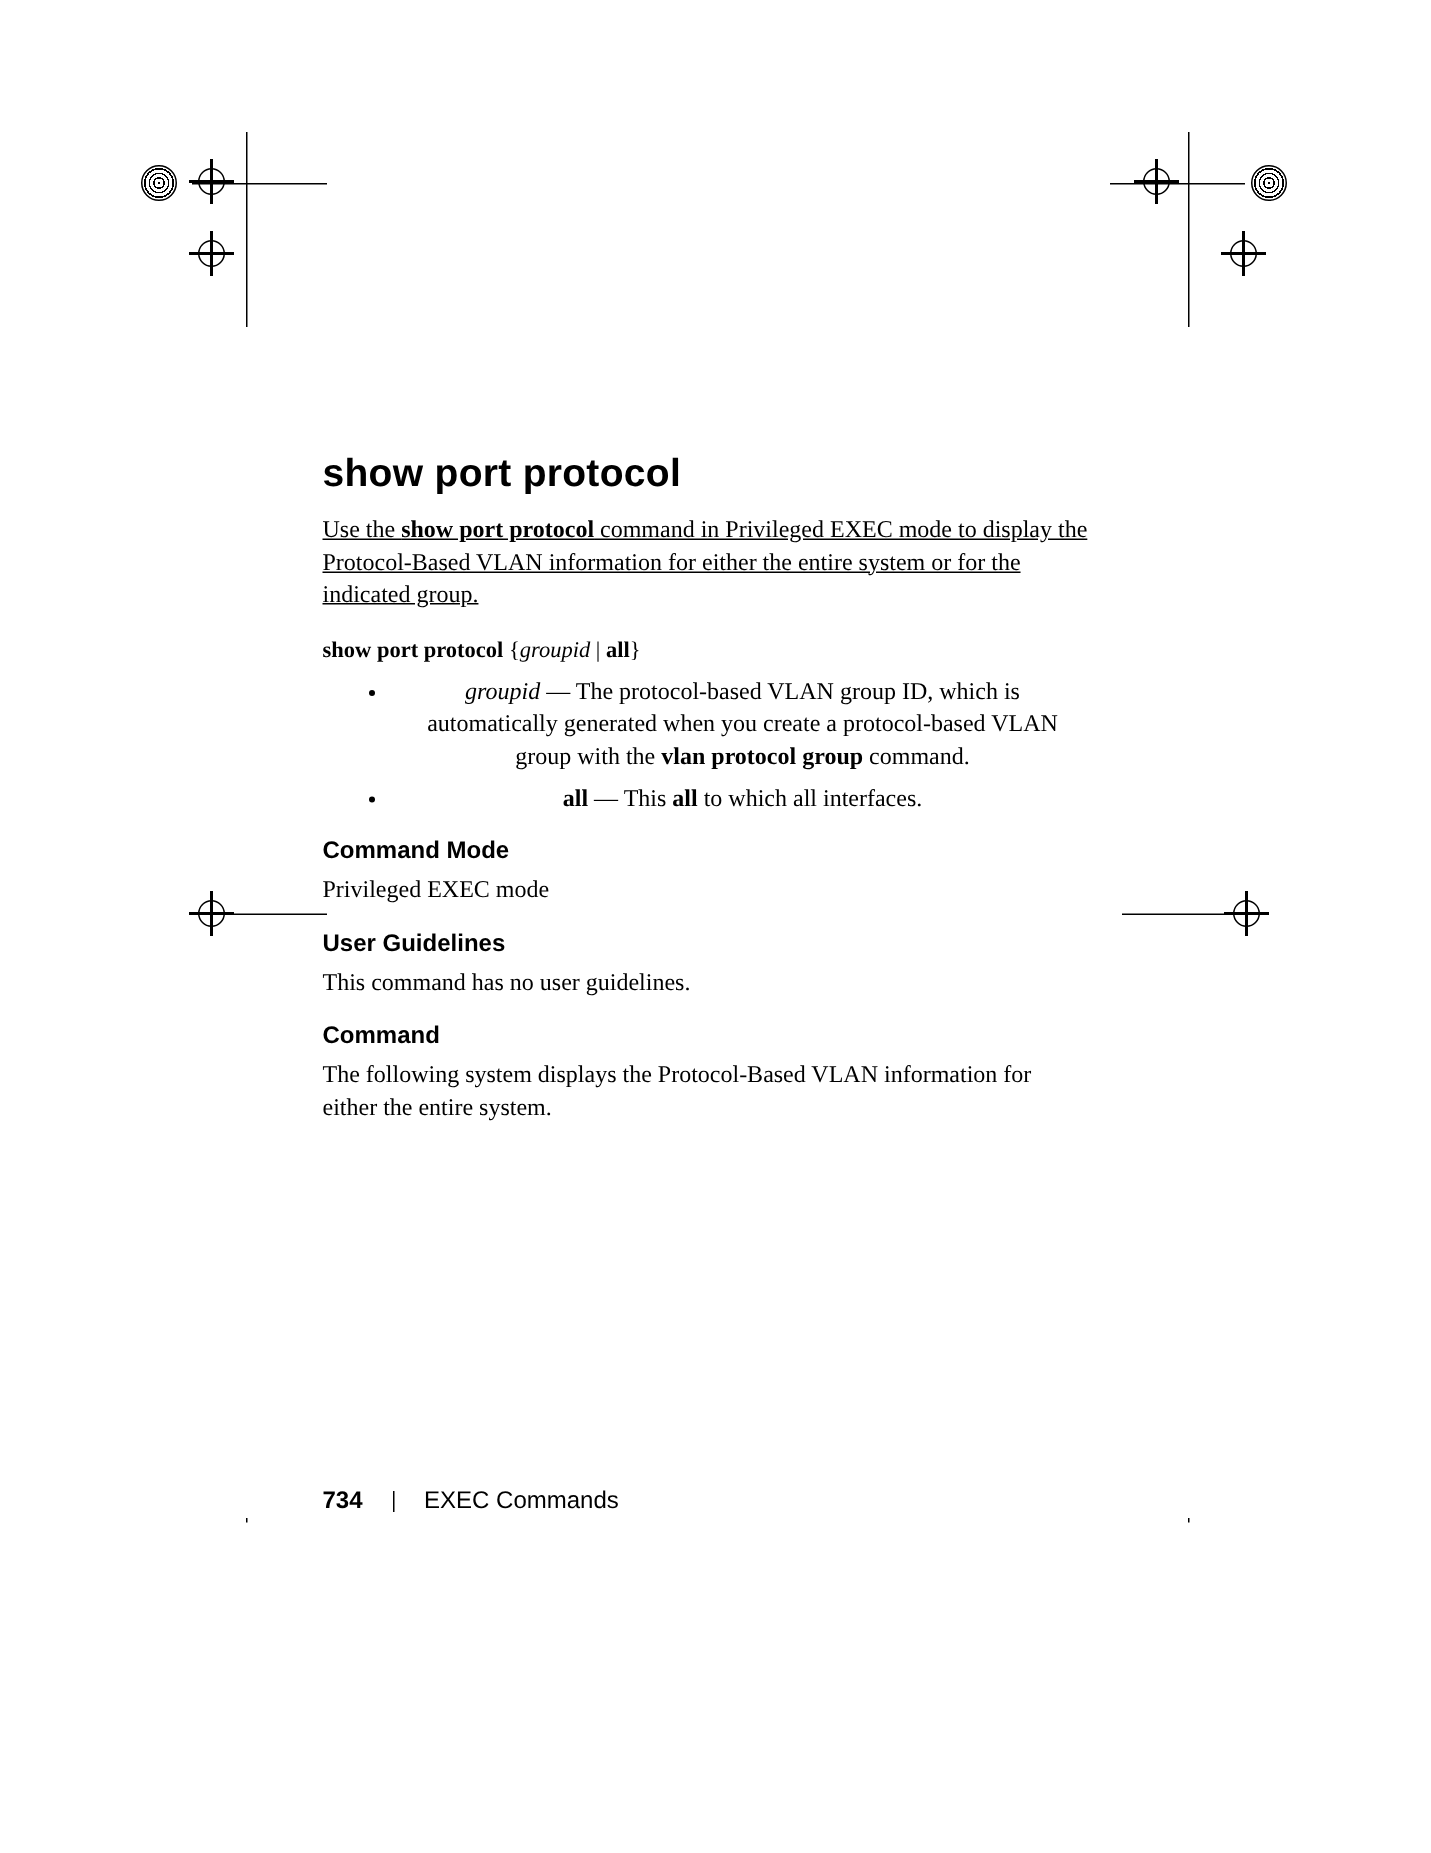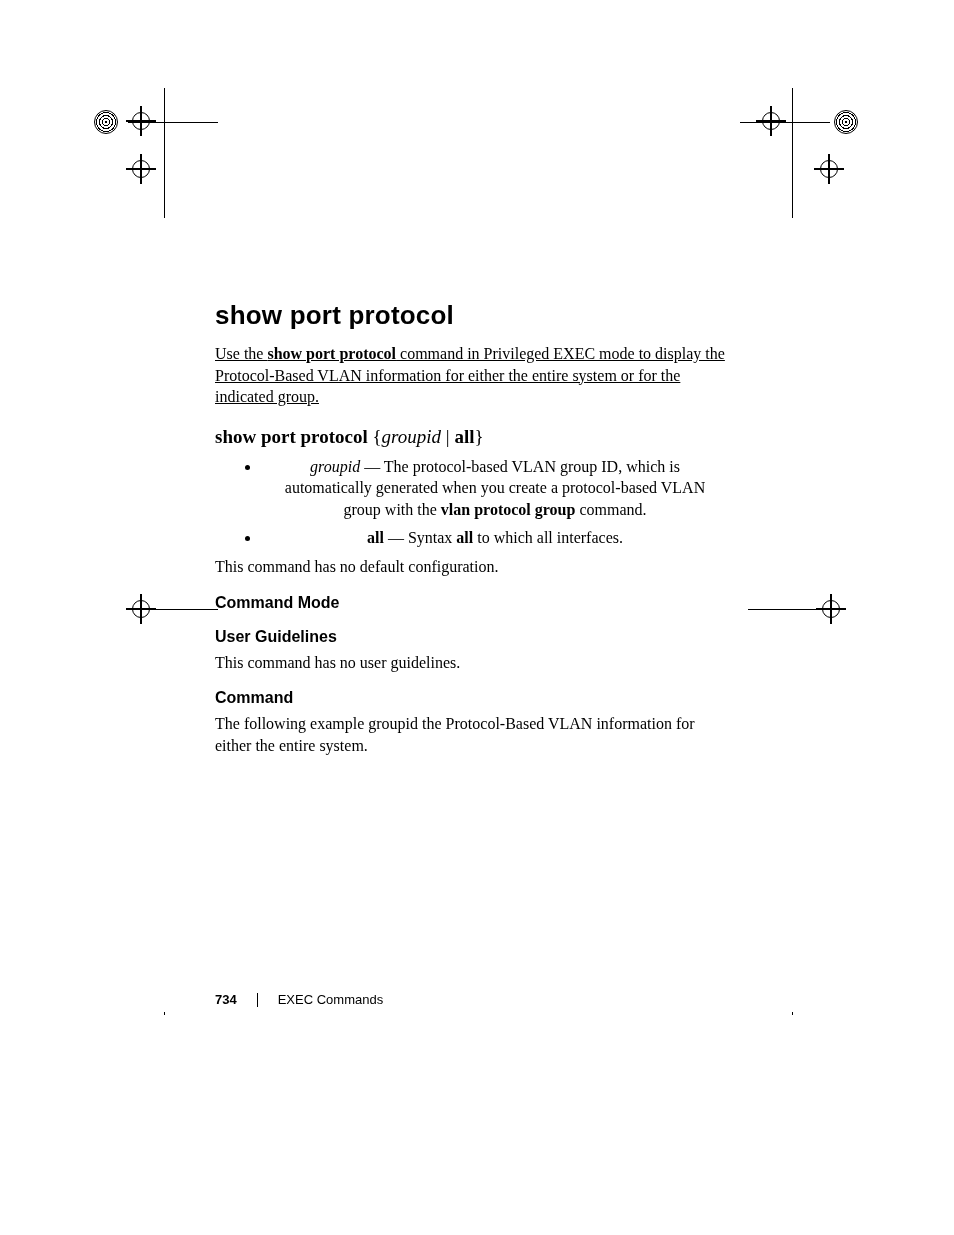--- a/index.html
+++ b/index.html
@@ -46,7 +46,7 @@
     margin: 0 0 10px 0;
   }
   .syntax-line {
-    font-size: 19px;
+    font-size: 15px;
     margin: 0 0 8px 0;
   }
   ul.bullets {

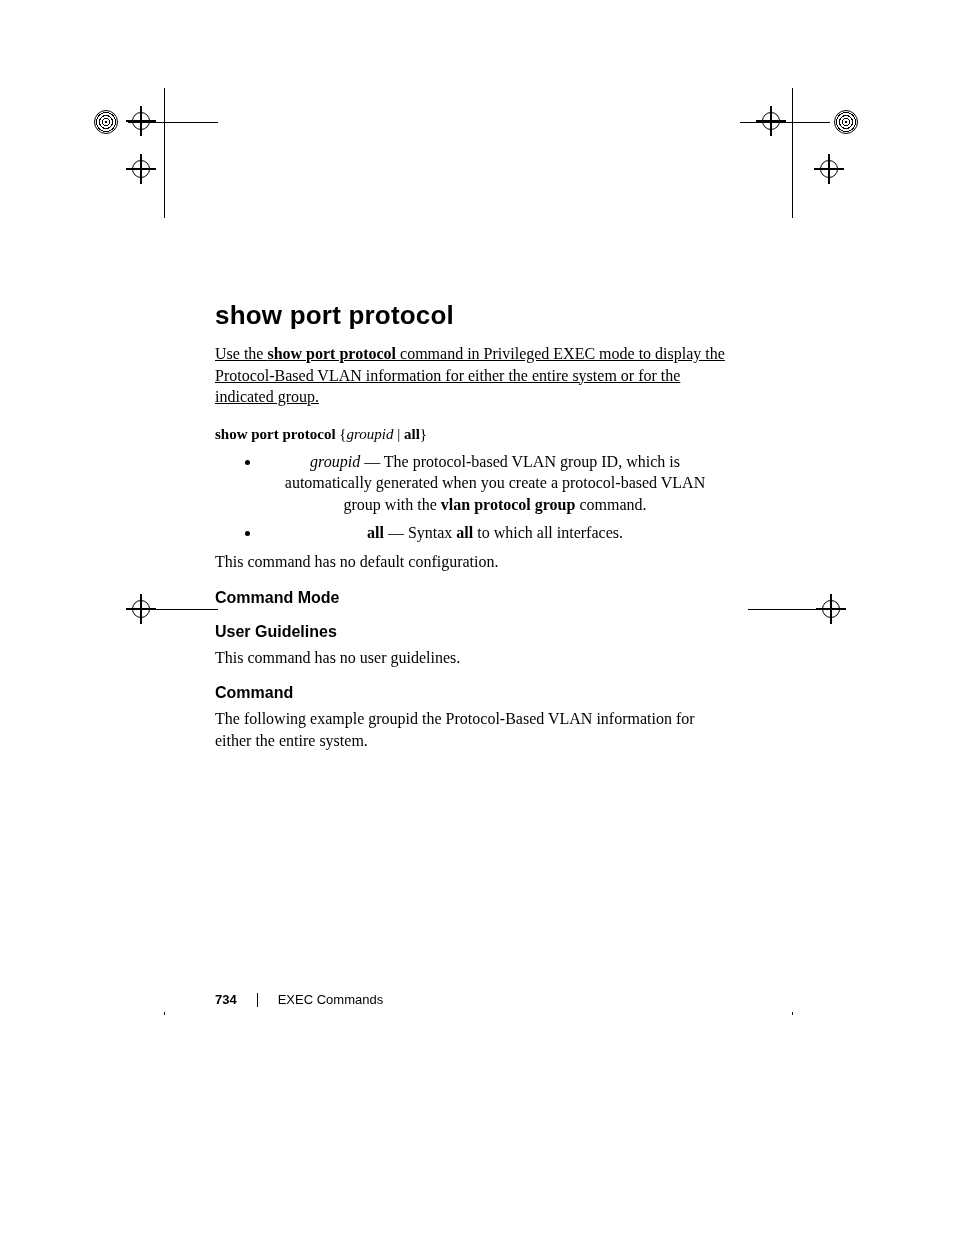--- a/index.html
+++ b/index.html
@@ -203,7 +203,7 @@
         <span class="it">groupid</span><span> — </span><span>The protocol-based VLAN group ID, which is automatically generated when you create a protocol-based VLAN group with the </span><span class="bd">vlan protocol group</span><span> command.</span>
       </li>
       <li>
-        <span class="bd">all</span><span> — </span><span>Syntax </span><span class="bd">all</span><span> to which all interfaces.</span>
+        <span class="bd">all</span><span> — </span><span>This </span><span class="bd">all</span><span> to which all interfaces.</span>
       </li>
     </ul>
 

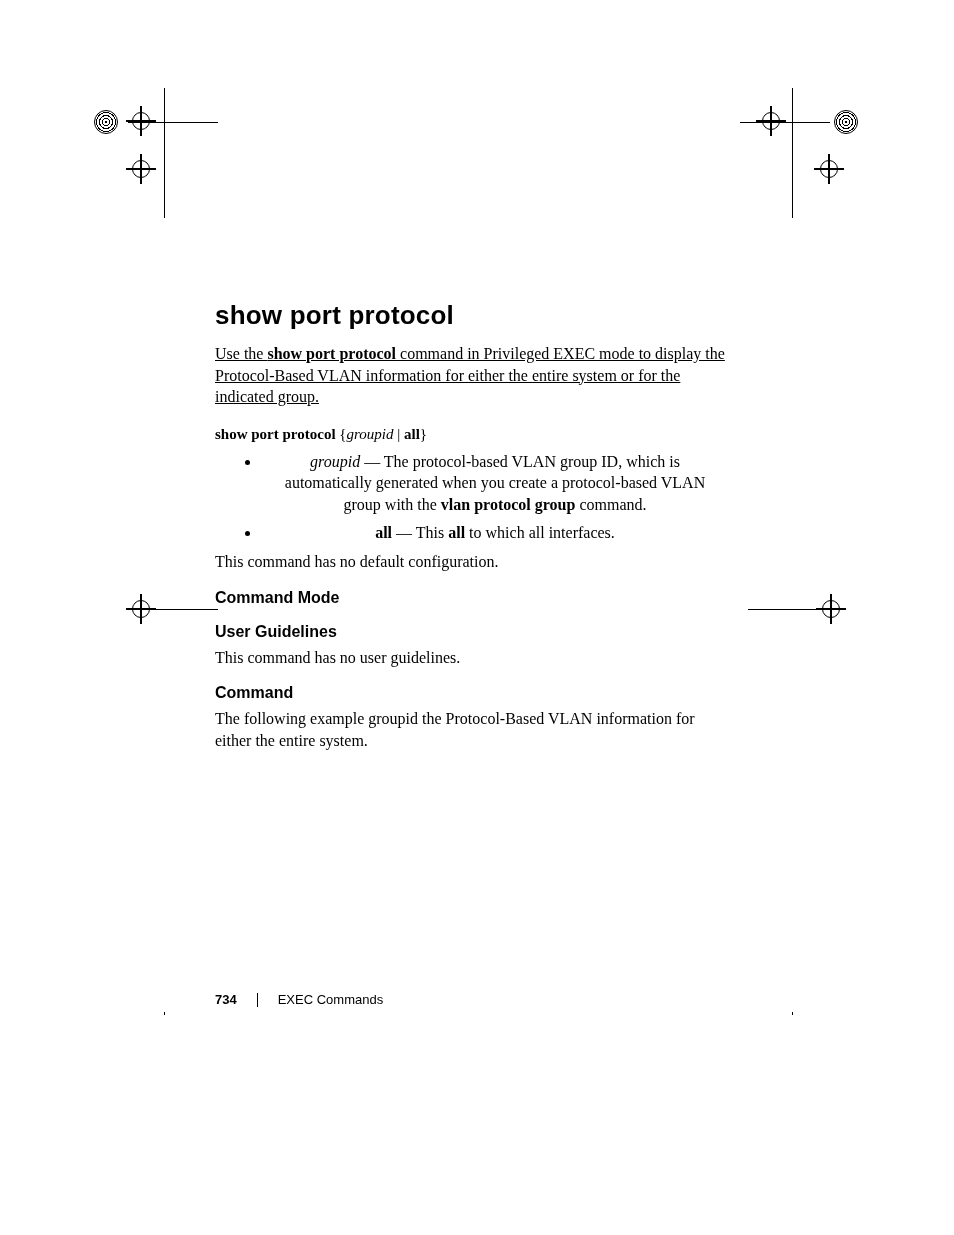--- a/index.html
+++ b/index.html
@@ -207,7 +207,6 @@
       </li>
     </ul>
 
-    <p class="body">This command has no default configuration.</p>
 
     <h2 class="sect">Command Mode</h2>
 

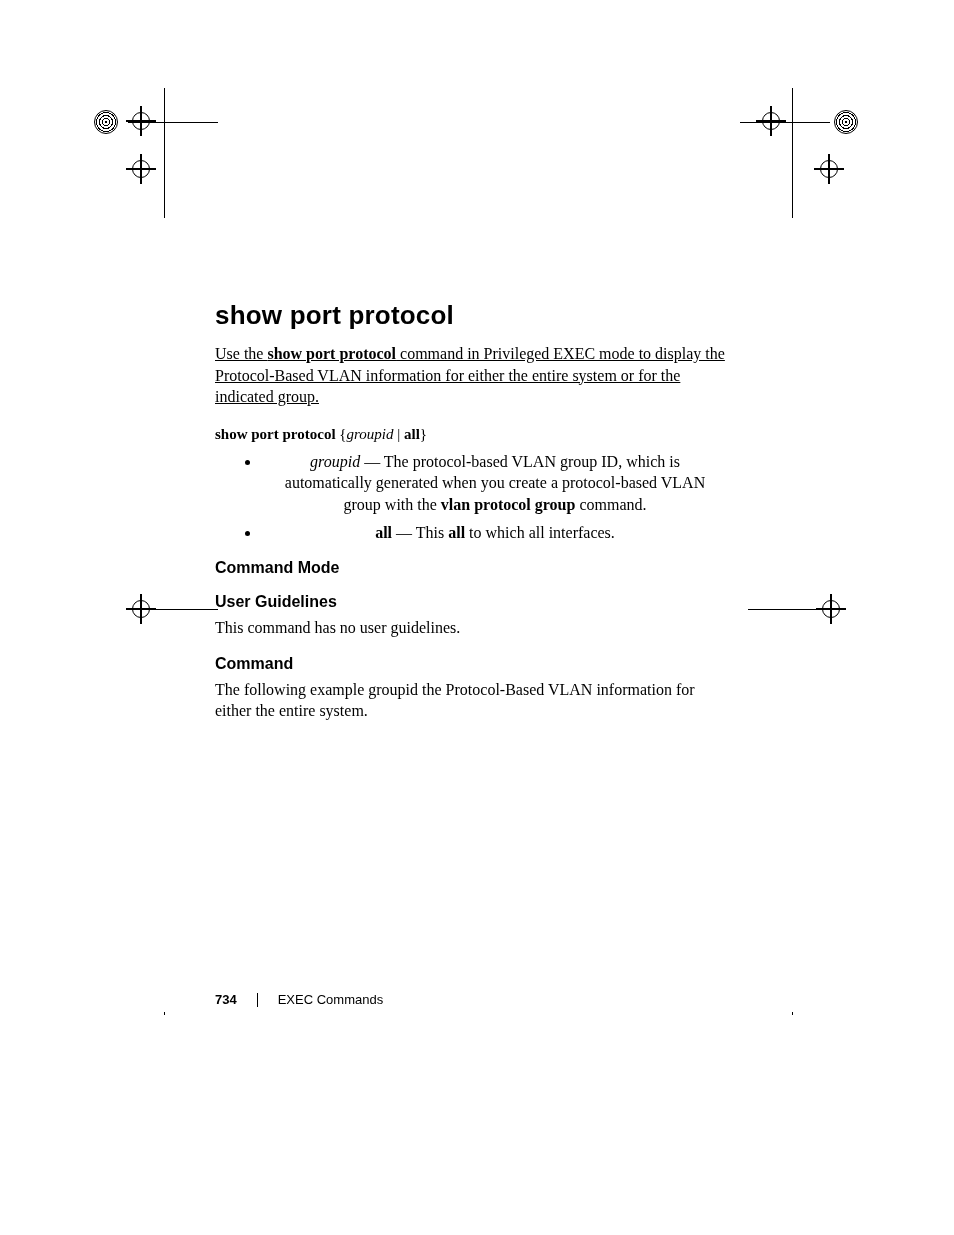--- a/index.html
+++ b/index.html
@@ -209,6 +209,7 @@
 
 
     <h2 class="sect">Command Mode</h2>
+    <p class="body">Privileged EXEC mode</p>
 
     <h2 class="sect">User Guidelines</h2>
     <p class="body">This command has no user guidelines.</p>

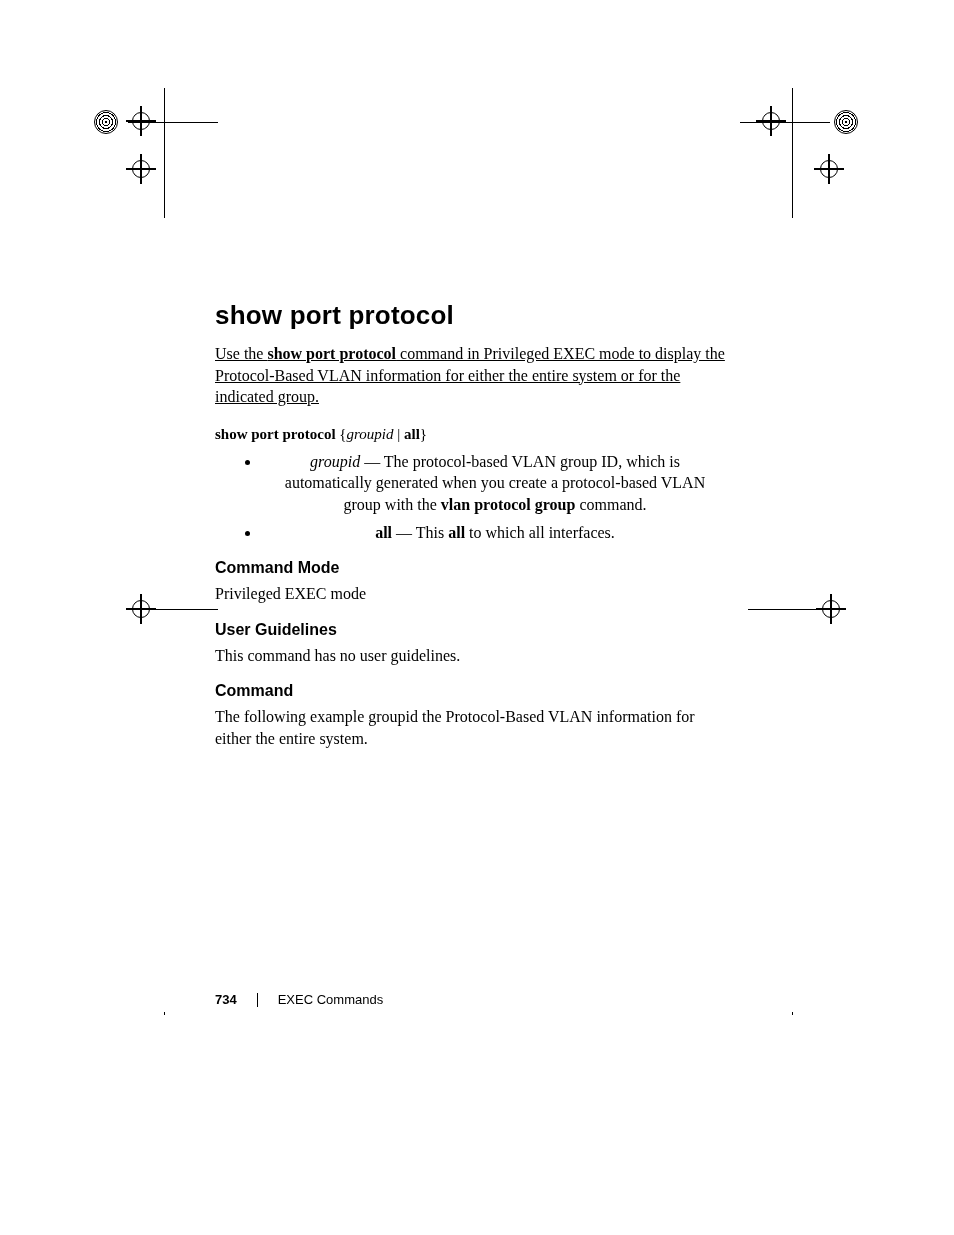--- a/index.html
+++ b/index.html
@@ -215,7 +215,7 @@
     <p class="body">This command has no user guidelines.</p>
 
     <h2 class="sect">Command</h2>
-    <p class="body">The following example groupid the Protocol-Based VLAN information for either the entire system.</p>
+    <p class="body">The following system displays the Protocol-Based VLAN information for either the entire system.</p>
   </div>
 
   <div class="footer">

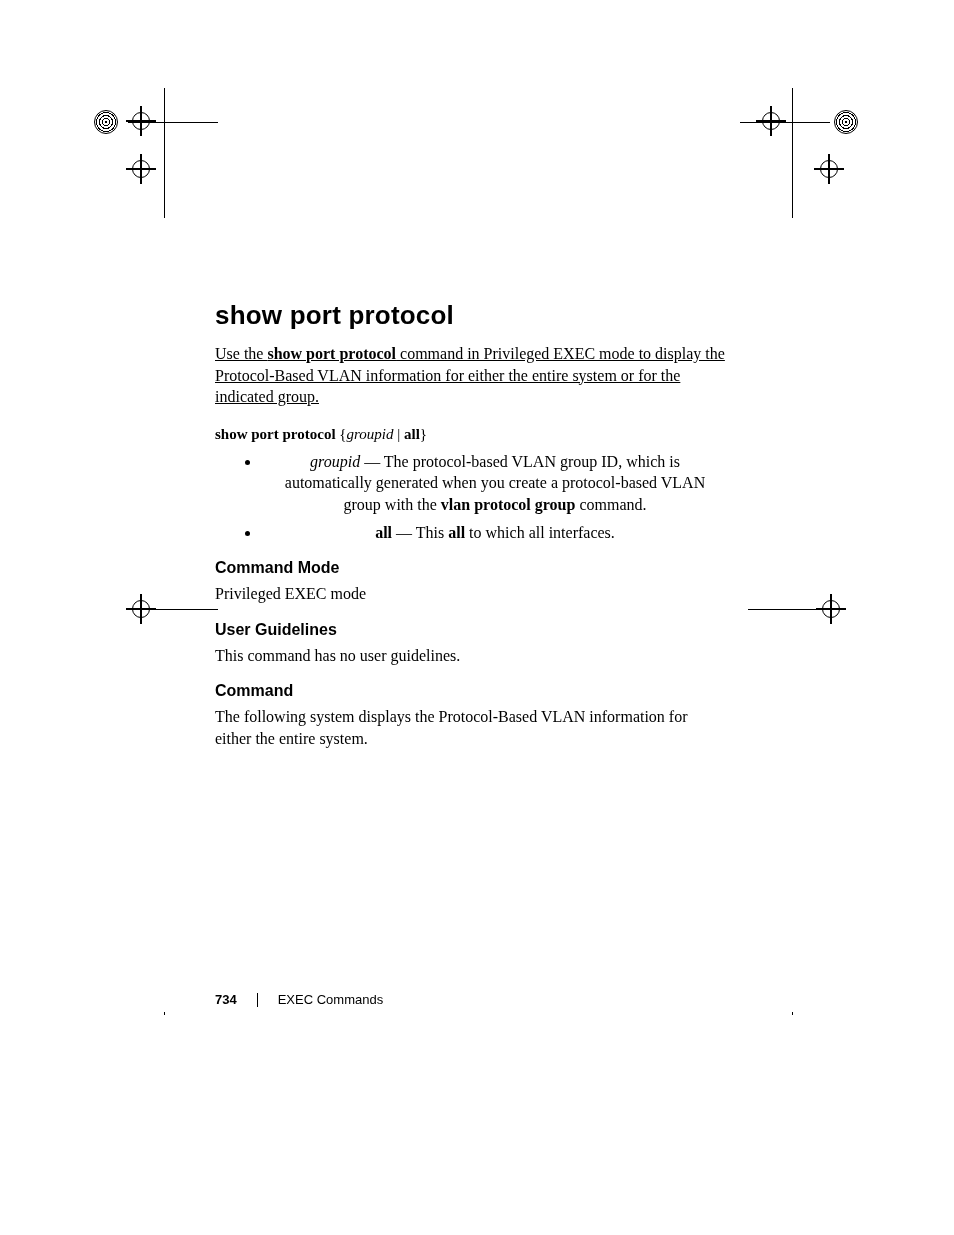--- a/index.html
+++ b/index.html
@@ -68,7 +68,7 @@
     left: 215px;
     top: 992px;
     font-family: "Helvetica Neue", Helvetica, Arial, sans-serif;
-    font-size: 13px;
+    font-size: 16px;
     display: flex;
     align-items: center;
     gap: 0;

